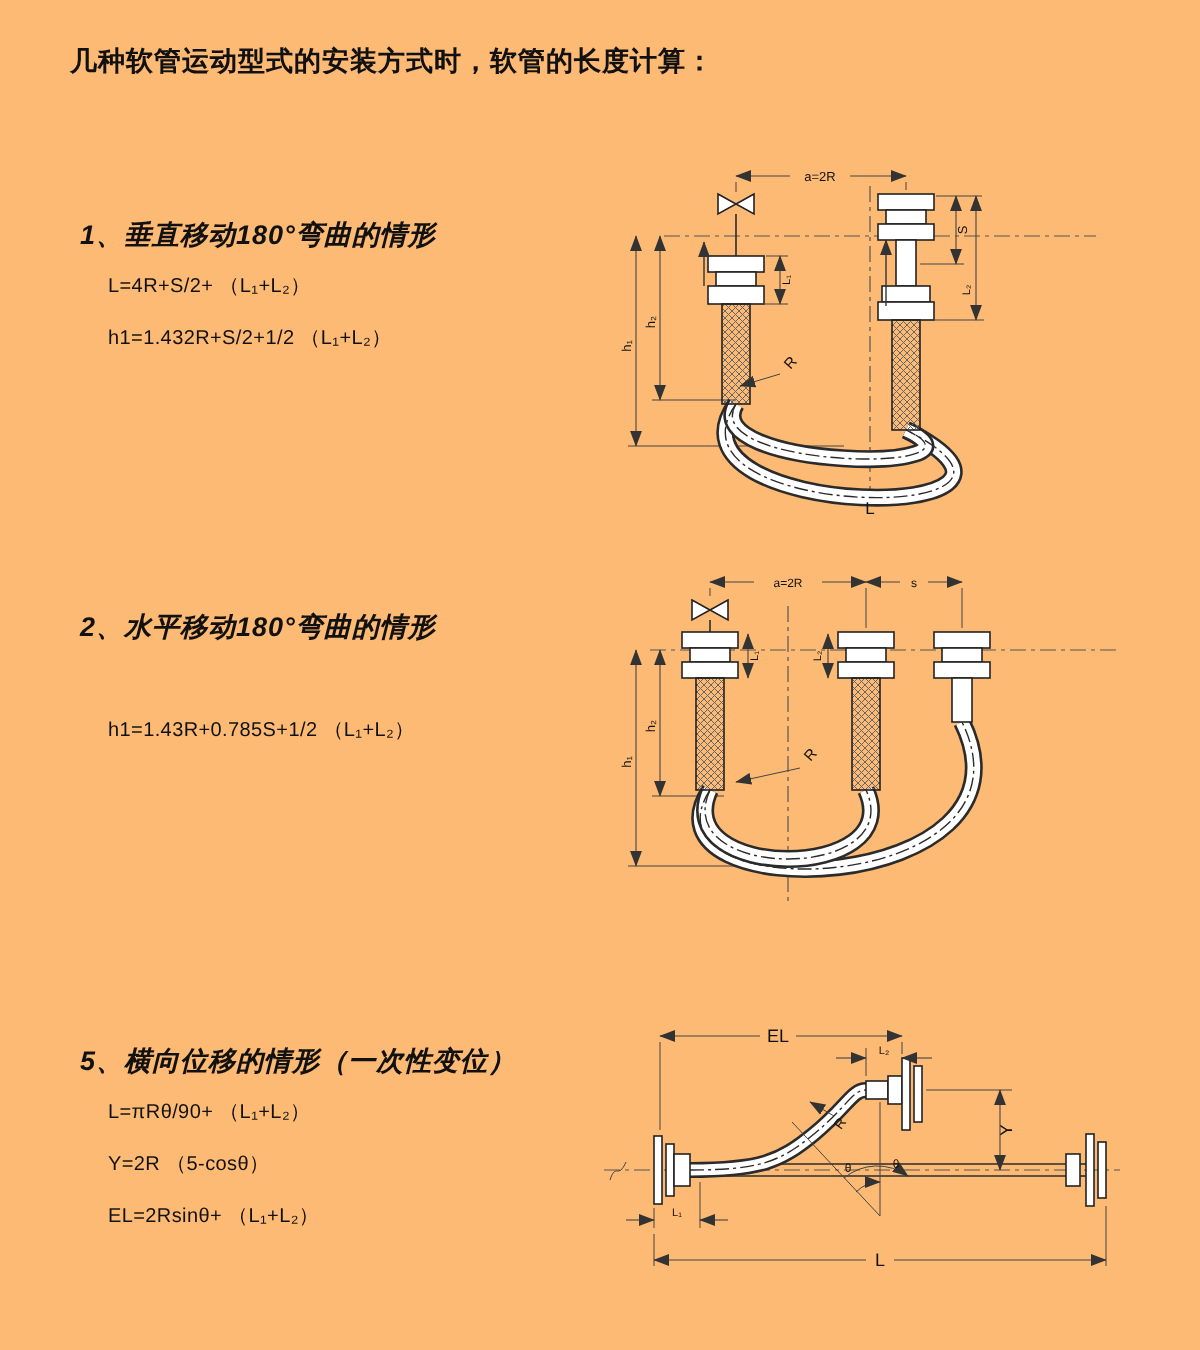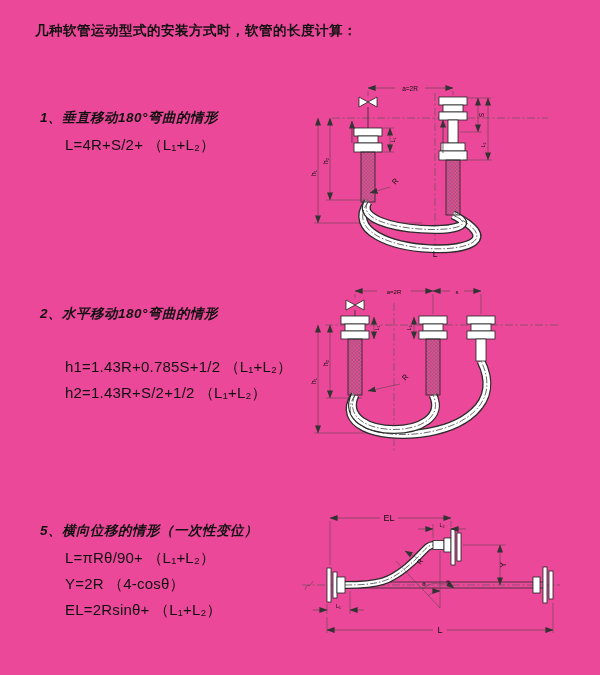--- a/index.html
+++ b/index.html
@@ -3,7 +3,7 @@
 <meta charset="utf-8">
 <style>
   html,body{margin:0;padding:0;background:#ffffff;}
-  .page{position:relative;width:600px;height:675px;background:#ec4899;overflow:hidden;
+  .page{position:relative;width:600px;height:675px;background:#fdba74;overflow:hidden;
         font-family:"Liberation Sans",sans-serif;color:#111;}
   .doc-title{position:absolute;left:35px;top:22px;font-size:13.5px;font-weight:bold;letter-spacing:.5px;}
   .sec{position:absolute;left:40px;width:280px;height:105px;}

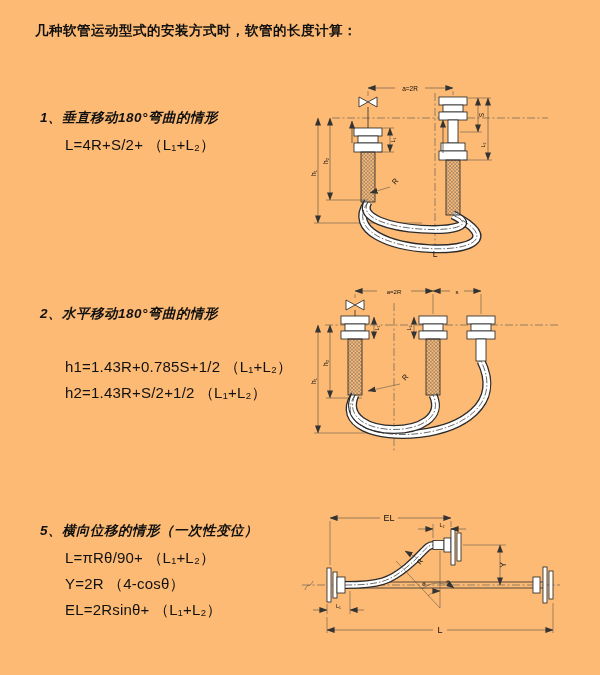--- a/index.html
+++ b/index.html
@@ -8,7 +8,7 @@
   .doc-title{position:absolute;left:35px;top:22px;font-size:13.5px;font-weight:bold;letter-spacing:.5px;}
   .sec{position:absolute;left:40px;width:280px;height:105px;}
   .sec-h{position:absolute;left:0;top:0;font-size:13.5px;font-weight:bold;letter-spacing:.5px;font-style:italic;}
-  .f{position:absolute;left:25px;font-size:15px;letter-spacing:.2px;white-space:nowrap;}
+  .f{position:absolute;left:14px;font-size:10px;letter-spacing:.2px;white-space:nowrap;}
   .dia{position:absolute;}
   svg text{font-family:"Liberation Sans",sans-serif;fill:#111;}
   .dl{font-size:6.5px;}

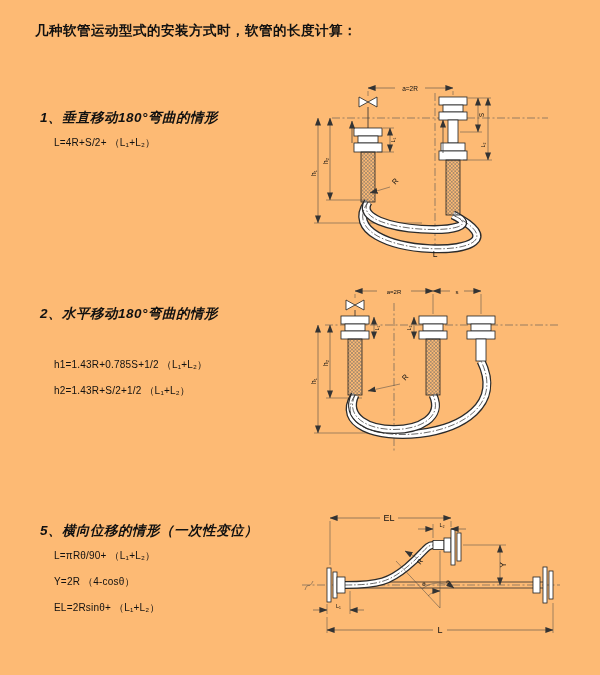--- a/index.html
+++ b/index.html
@@ -47,6 +47,7 @@
   <section class="sec" style="top:109px">
     <div class="sec-h">1、垂直移动180°弯曲的情形</div>
     <div class="f" style="top:27px">L=4R+S/2+ （L₁+L₂）</div>
+    <div class="f" style="top:53px">h1=1.432R+S/2+1/2 （L₁+L₂）</div>
   </section>
 
   <section class="sec" style="top:305px">

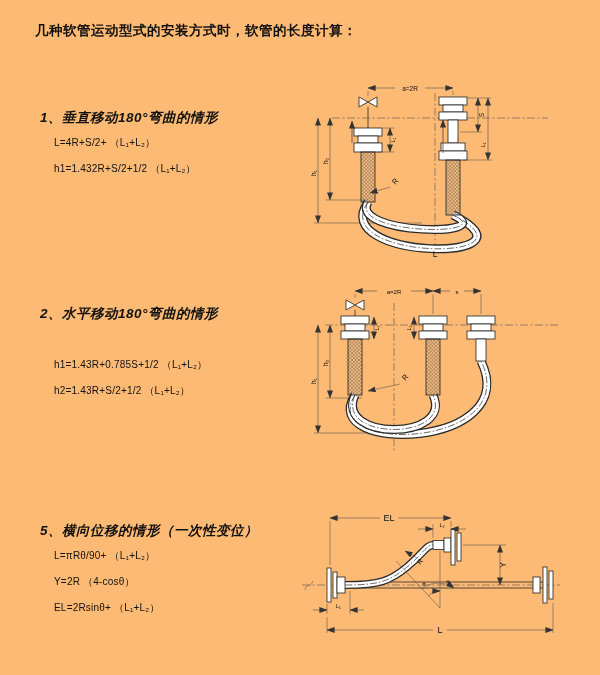--- a/index.html
+++ b/index.html
@@ -53,7 +53,6 @@
   <section class="sec" style="top:305px">
     <div class="sec-h">2、水平移动180°弯曲的情形</div>
     <div class="f" style="top:53px">h1=1.43R+0.785S+1/2 （L₁+L₂）</div>
-    <div class="f" style="top:79px">h2=1.43R+S/2+1/2 （L₁+L₂）</div>
   </section>
 
   <section class="sec" style="top:522px">

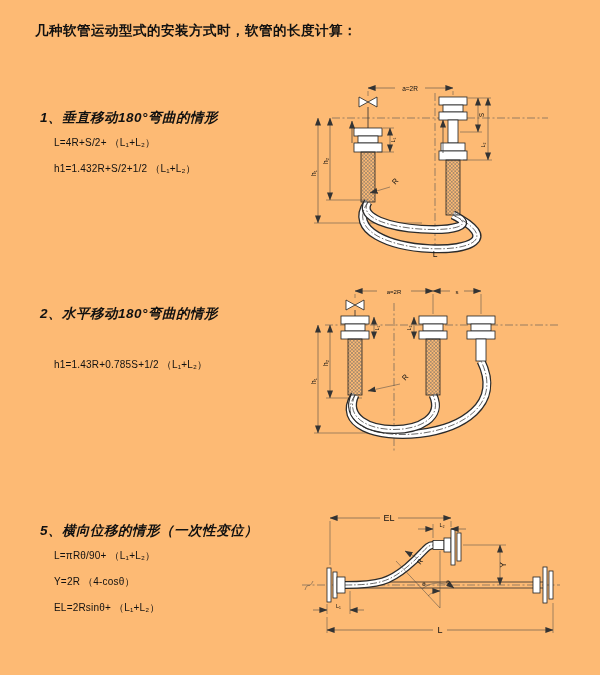--- a/index.html
+++ b/index.html
@@ -58,7 +58,7 @@
   <section class="sec" style="top:522px">
     <div class="sec-h">5、横向位移的情形（一次性变位）</div>
     <div class="f" style="top:27px">L=πRθ/90+ （L₁+L₂）</div>
-    <div class="f" style="top:53px">Y=2R （4-cosθ）</div>
+    <div class="f" style="top:53px">Y=2R （5-cosθ）</div>
     <div class="f" style="top:79px">EL=2Rsinθ+ （L₁+L₂）</div>
   </section>
 

